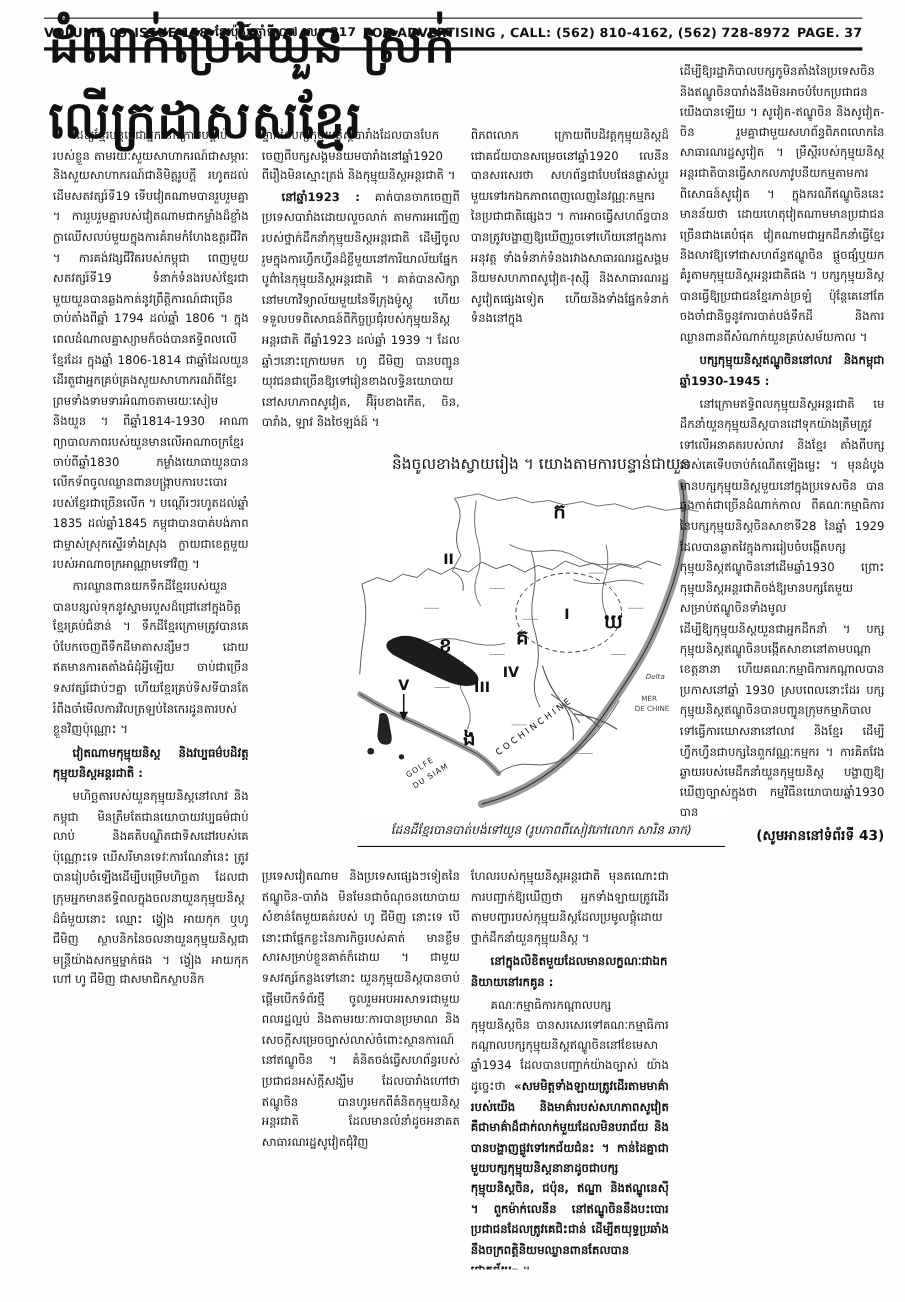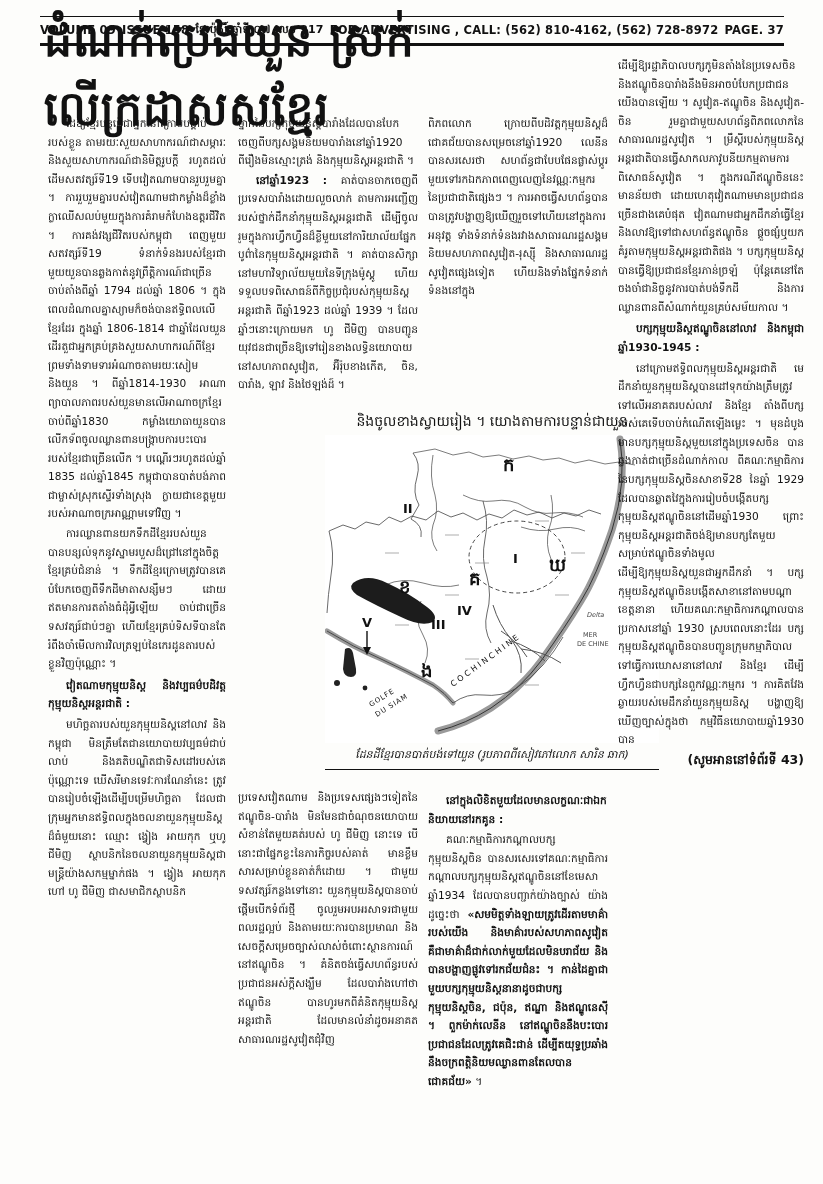--- a/index.html
+++ b/index.html
@@ -145,6 +145,7 @@
   </div>
 
   <div class="col" id="col3bot">
+    <p class="noindent">ហែលរបស់កុម្មុយនិស្តអន្តរជាតិ មុនតណោះជាការបញ្ជាក់ឱ្យឃើញថា អ្នកទាំងឡាយត្រូវដើរតាមបញ្ជារបស់កុម្មុយនិស្តដែលប្រមូលផ្តុំដោយថ្នាក់ដឹកនាំយួនកុម្មុយនិស្ត ។</p>
     <div class="subhead">នៅក្នុងលិខិតមួយដែលមានលក្ខណៈជាឯកនិយាយនៅរកគូន :</div>
     <p><span>គណៈកម្មាធិការកណ្តាលបក្សកុម្មុយនិស្តចិន បានសរសេរទៅគណៈកម្មាធិការកណ្តាលបក្សកុម្មុយនិស្តឥណ្ឌូចិននៅខែមេសា ឆ្នាំ1934 ដែលបានបញ្ជាក់យ៉ាងច្បាស់ យ៉ាងដូច្នេះថា </span><span class="quote">«សមមិត្តទាំងឡាយត្រូវដើរតាមមាគ៌ារបស់យើង និងមាគ៌ារបស់សហភាពសូវៀត គឺជាមាគ៌ាដ៏ជាក់លាក់មួយដែលមិនបរាជ័យ និងបានបង្ហាញផ្លូវទៅរកជ័យជំនះ ។ កាន់ដៃគ្នាជាមួយបក្សកុម្មុយនិស្តនានាដូចជាបក្សកុម្មុយនិស្តចិន, ជប៉ុន, ឥណ្ឌា និងឥណ្ឌូនេស៊ី ។ ពួកម៉ាក់លេនីន នៅឥណ្ឌូចិននឹងបះបោរប្រជាជនដែលត្រូវគេជិះជាន់ ដើម្បីតយុទ្ធប្រឆាំងនឹងចក្រពត្តិនិយមឈ្លានពានតែលបានជោគជ័យ»</span><span> ។</span></p>
   </div>

